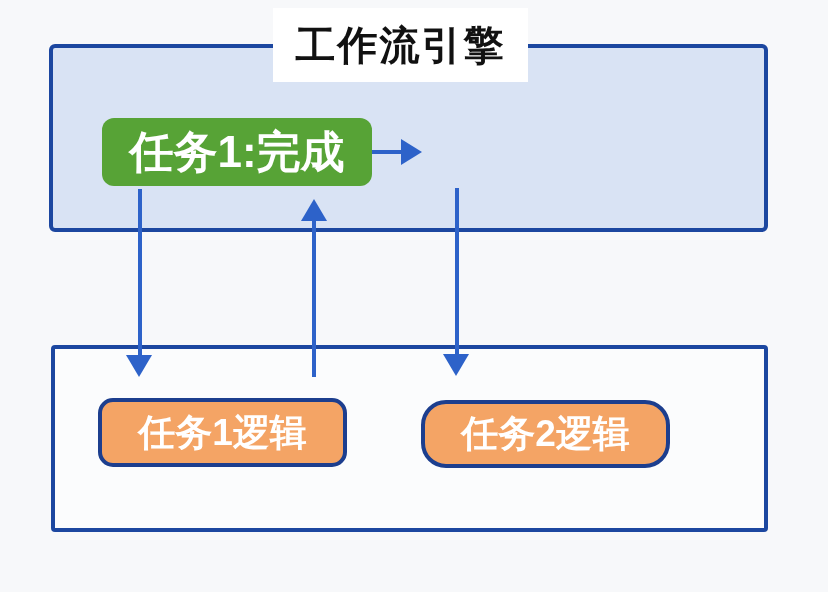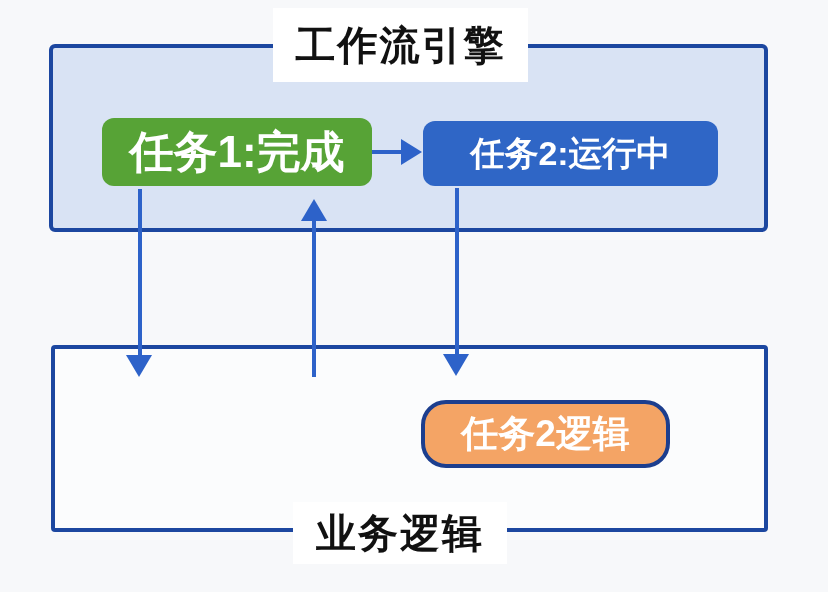--- a/index.html
+++ b/index.html
@@ -91,7 +91,6 @@
   <div class="section-label engine-label">工作流引擎</div>
 
   <div class="node task1">任务1:完成</div>
-  <div class="node task2">任务2:运行中</div>
 
   <div class="arrow-part a-line h-line"></div>
   <div class="arrow-part h-head"></div>

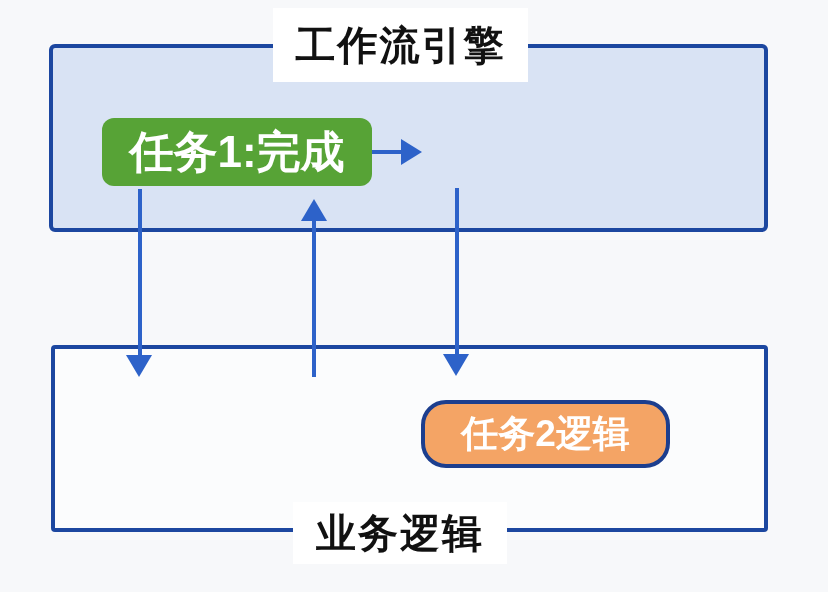--- a/index.html
+++ b/index.html
@@ -107,6 +107,7 @@
   <div class="logic-box"></div>
   <div class="section-label logic-label">业务逻辑</div>
 
+  <div class="node logic1">任务1逻辑</div>
   <div class="node logic2">任务2逻辑</div>
 
 </div>

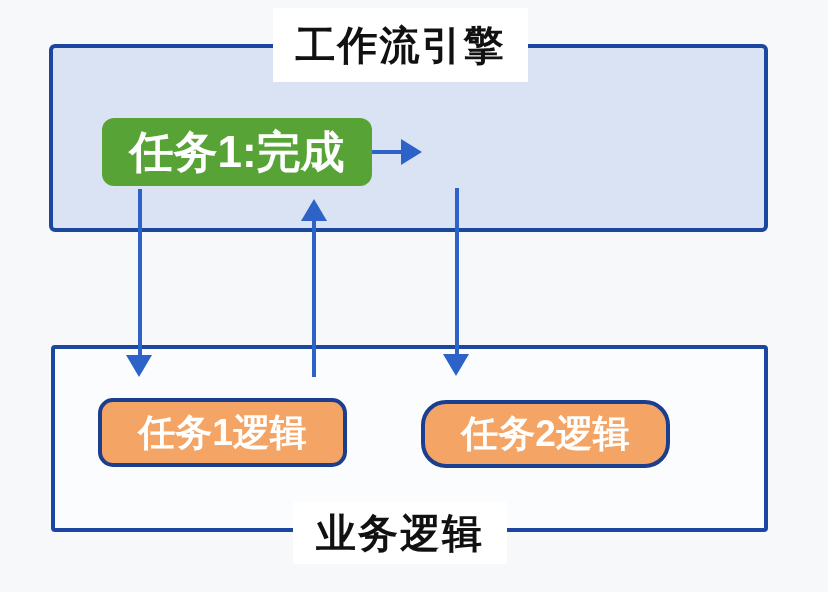--- a/index.html
+++ b/index.html
@@ -105,7 +105,6 @@
   <div class="arrow-part v3-head"></div>
 
   <div class="logic-box"></div>
-  <div class="section-label logic-label">业务逻辑</div>
 
   <div class="node logic1">任务1逻辑</div>
   <div class="node logic2">任务2逻辑</div>

